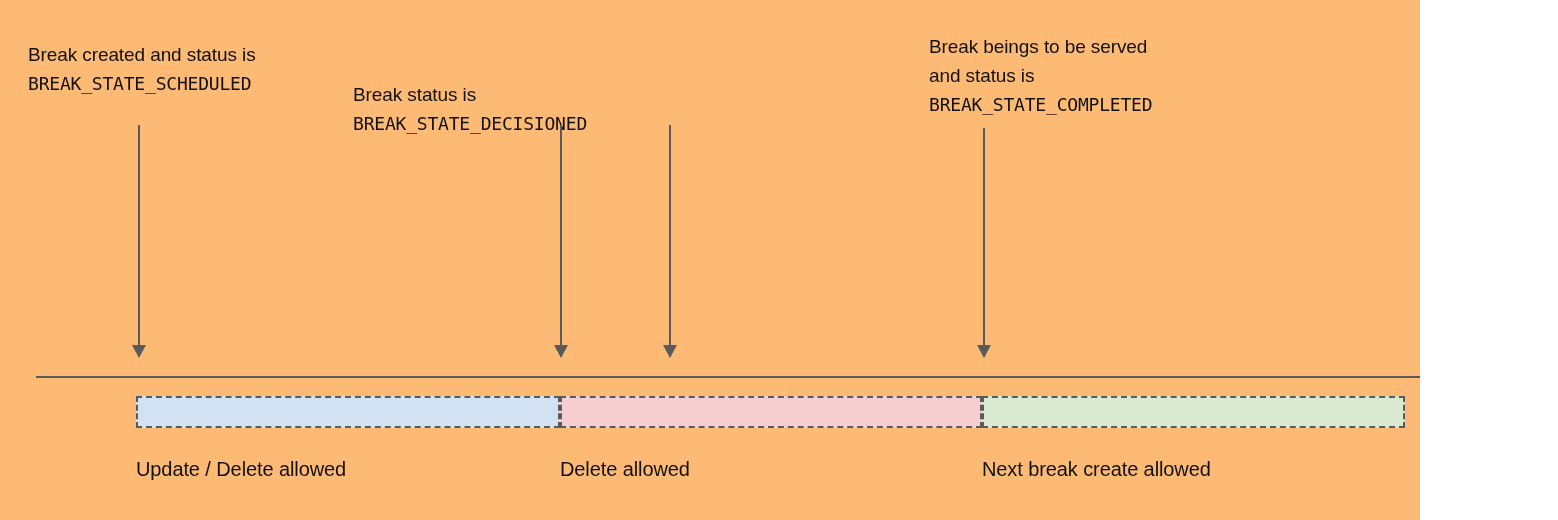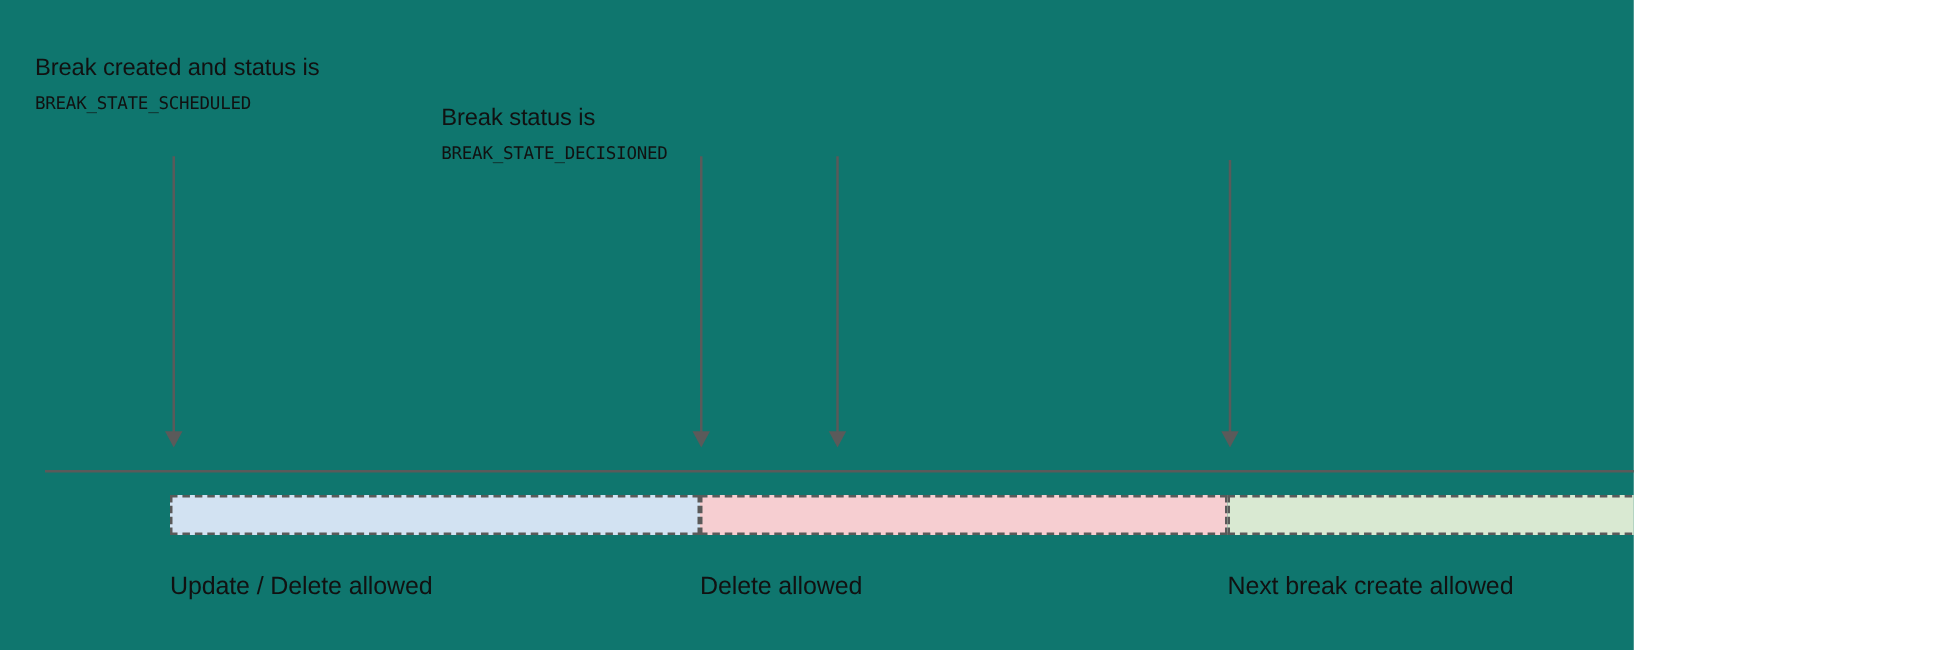--- a/index.html
+++ b/index.html
@@ -9,9 +9,9 @@
   }
   #canvas {
     position: relative;
-    width: 1307px;
+    width: 1420px;
     height: 520px;
-    background: #0f766e;
+    background: #fdba74;
     font-family: "Liberation Sans", sans-serif;
     overflow: hidden;
   }

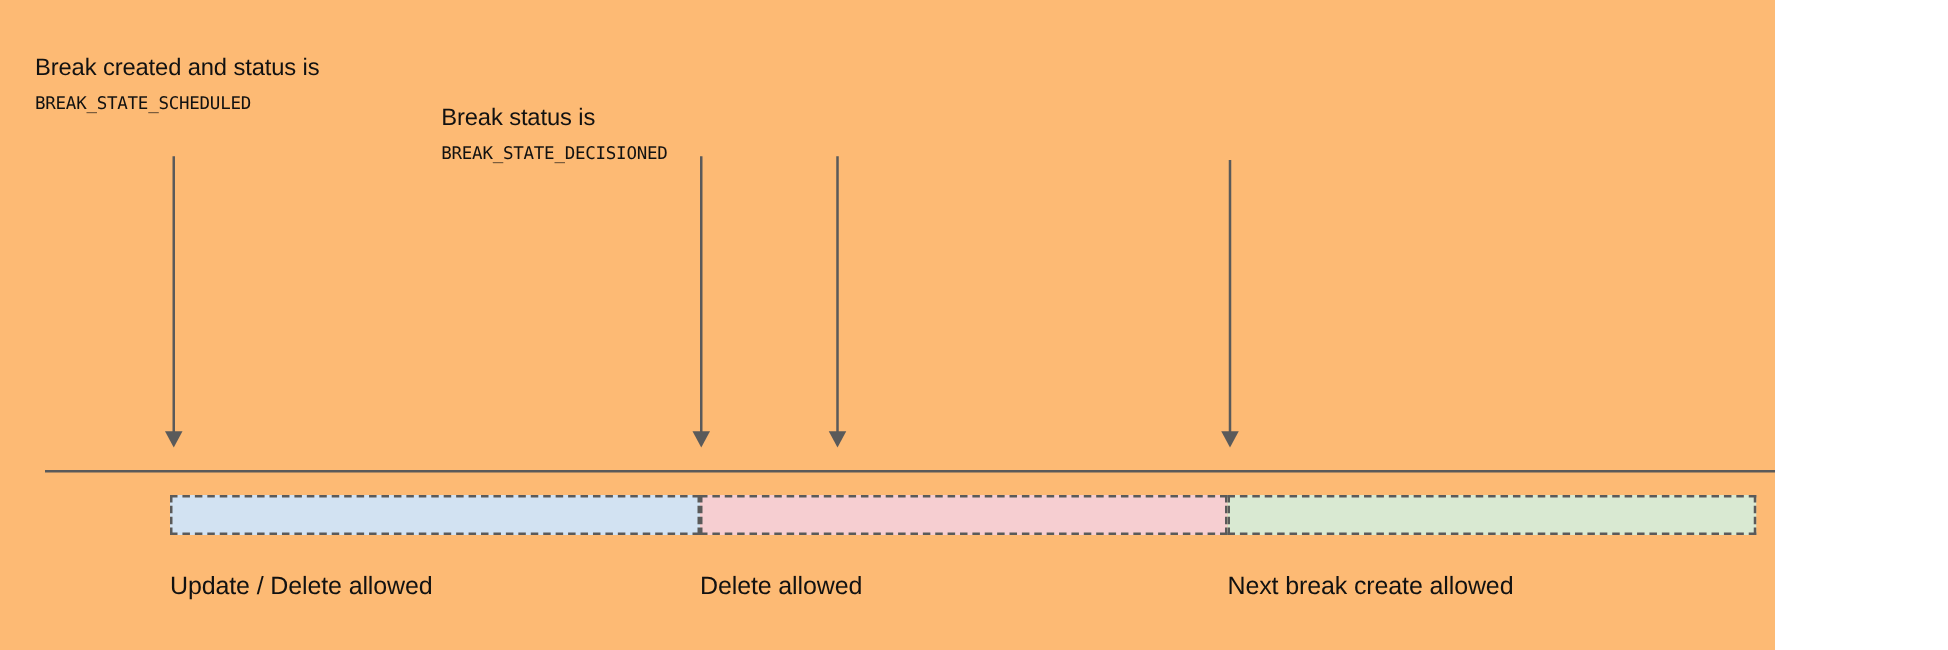--- a/index.html
+++ b/index.html
@@ -117,6 +117,7 @@
 
   <div class="callout" id="callout-0"><span class="cl-line plain">Break created and status is</span><span class="cl-line code">BREAK_STATE_SCHEDULED</span></div>
   <div class="callout" id="callout-1"><span class="cl-line plain">Break status is</span><span class="cl-line code">BREAK_STATE_DECISIONED</span></div>
+  <div class="callout" id="callout-3"><span class="cl-line plain">Break beings to be served</span><span class="cl-line plain">and status is</span><span class="cl-line code">BREAK_STATE_COMPLETED</span></div>
 
   <div id="arrows-layer">
       <div class="vertical-arrow" style="left: 130px; top: 125px; height: 233px;">

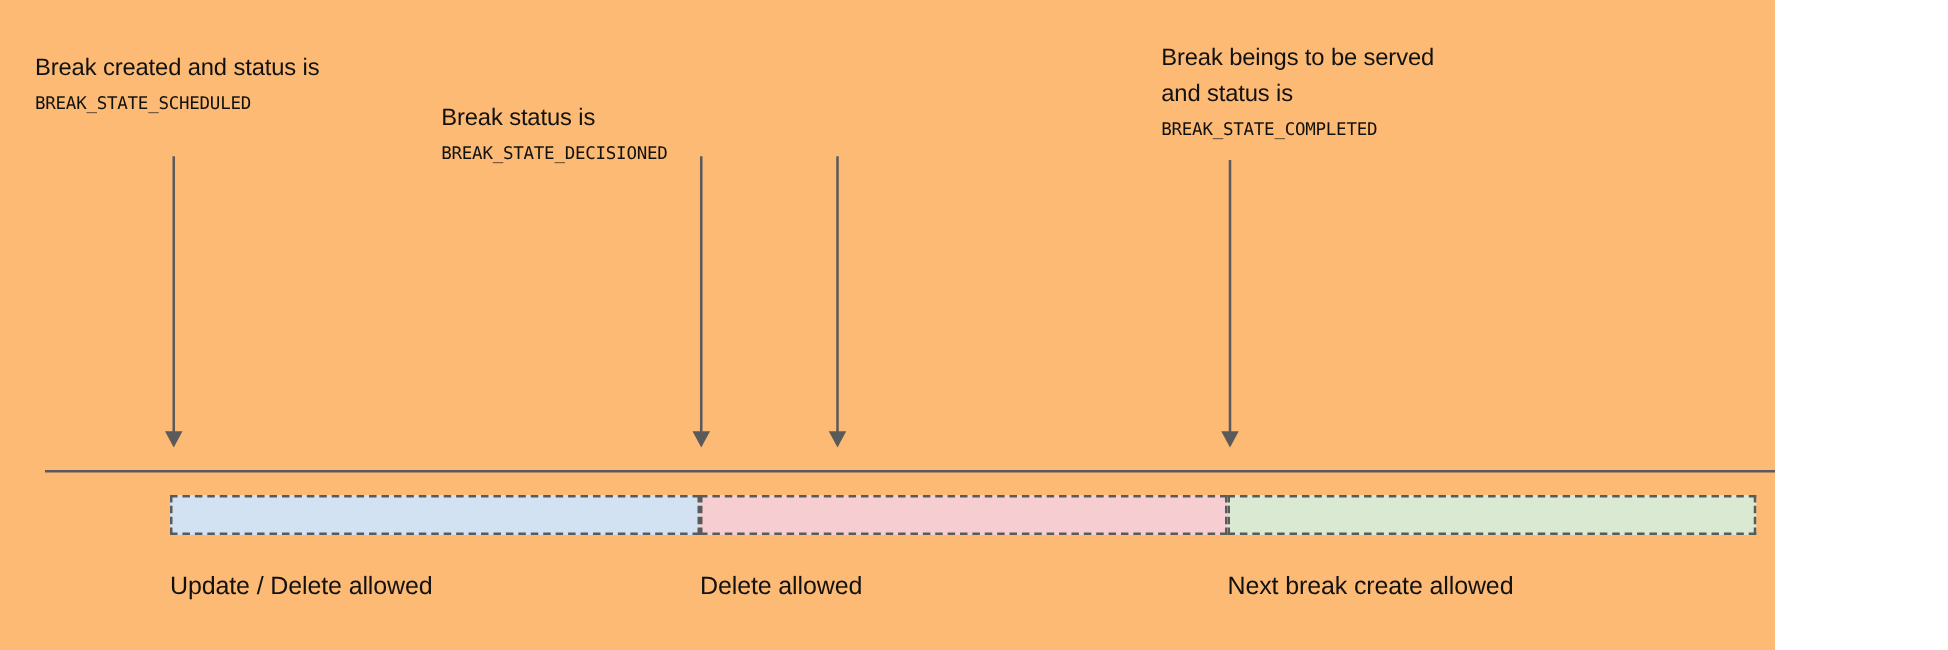--- a/index.html
+++ b/index.html
@@ -30,7 +30,7 @@
   }
   .callout .code {
     font-family: "DejaVu Sans Mono", "Liberation Mono", monospace;
-    font-size: 14px;
+    font-size: 18px;
     letter-spacing: -0.2px;
   }
   .cl-line { display: block; }

